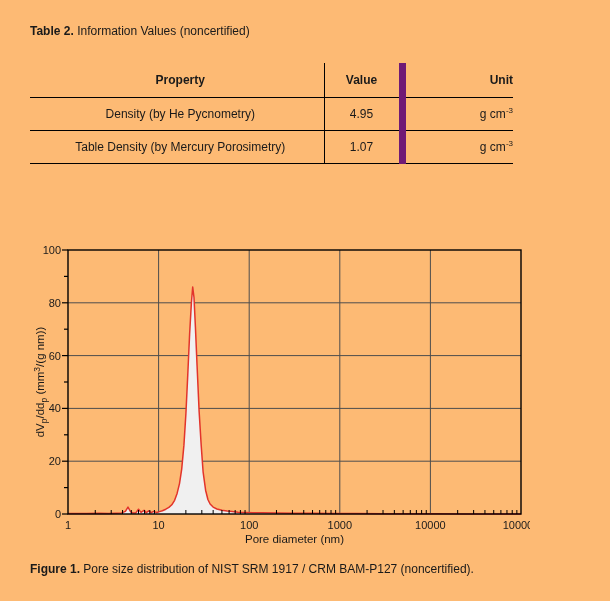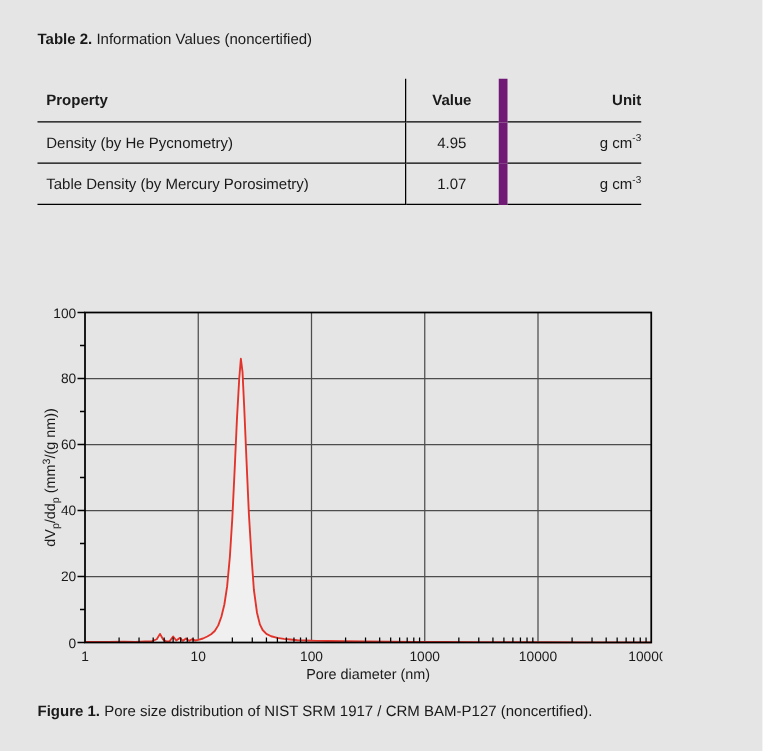--- a/index.html
+++ b/index.html
@@ -4,7 +4,7 @@
 <style>
   html,body{margin:0;padding:0;background:#fff;}
   #page{
-    position:relative;width:610px;height:601px;background:#e5e5e5;
+    position:relative;width:610px;height:601px;background:#fdba74;
     font-family:"Liberation Sans",sans-serif;color:#1a1a1a;overflow:hidden;
   }
   

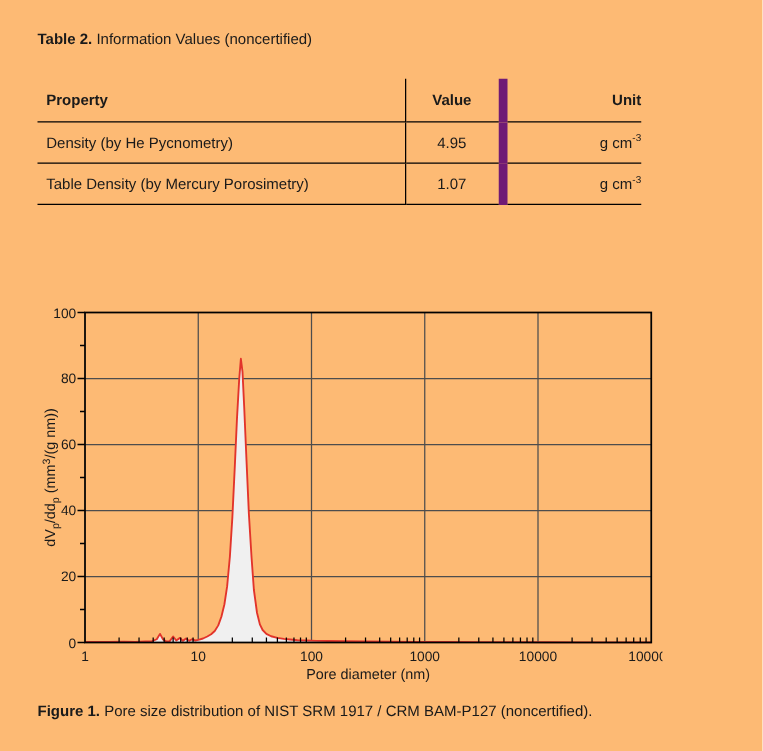--- a/index.html
+++ b/index.html
@@ -23,7 +23,7 @@
   #info-table tbody tr{height:33px;}
   #info-table thead tr{border-bottom:1px solid #000;}
   #info-table tbody tr.hline{border-bottom:1px solid #000;}
-  #info-table .cell-prop{text-align:left;padding-left:7px;}
+  #info-table .cell-prop{text-align:center;padding-left:7px;}
   #info-table .cell-val{text-align:center;border-left:1px solid #000;border-right:7px solid #701a75;}
   #info-table .cell-unit{text-align:right;}
   #info-table th.cell-prop,#info-table th.cell-val,#info-table th.cell-unit{font-weight:bold;}

